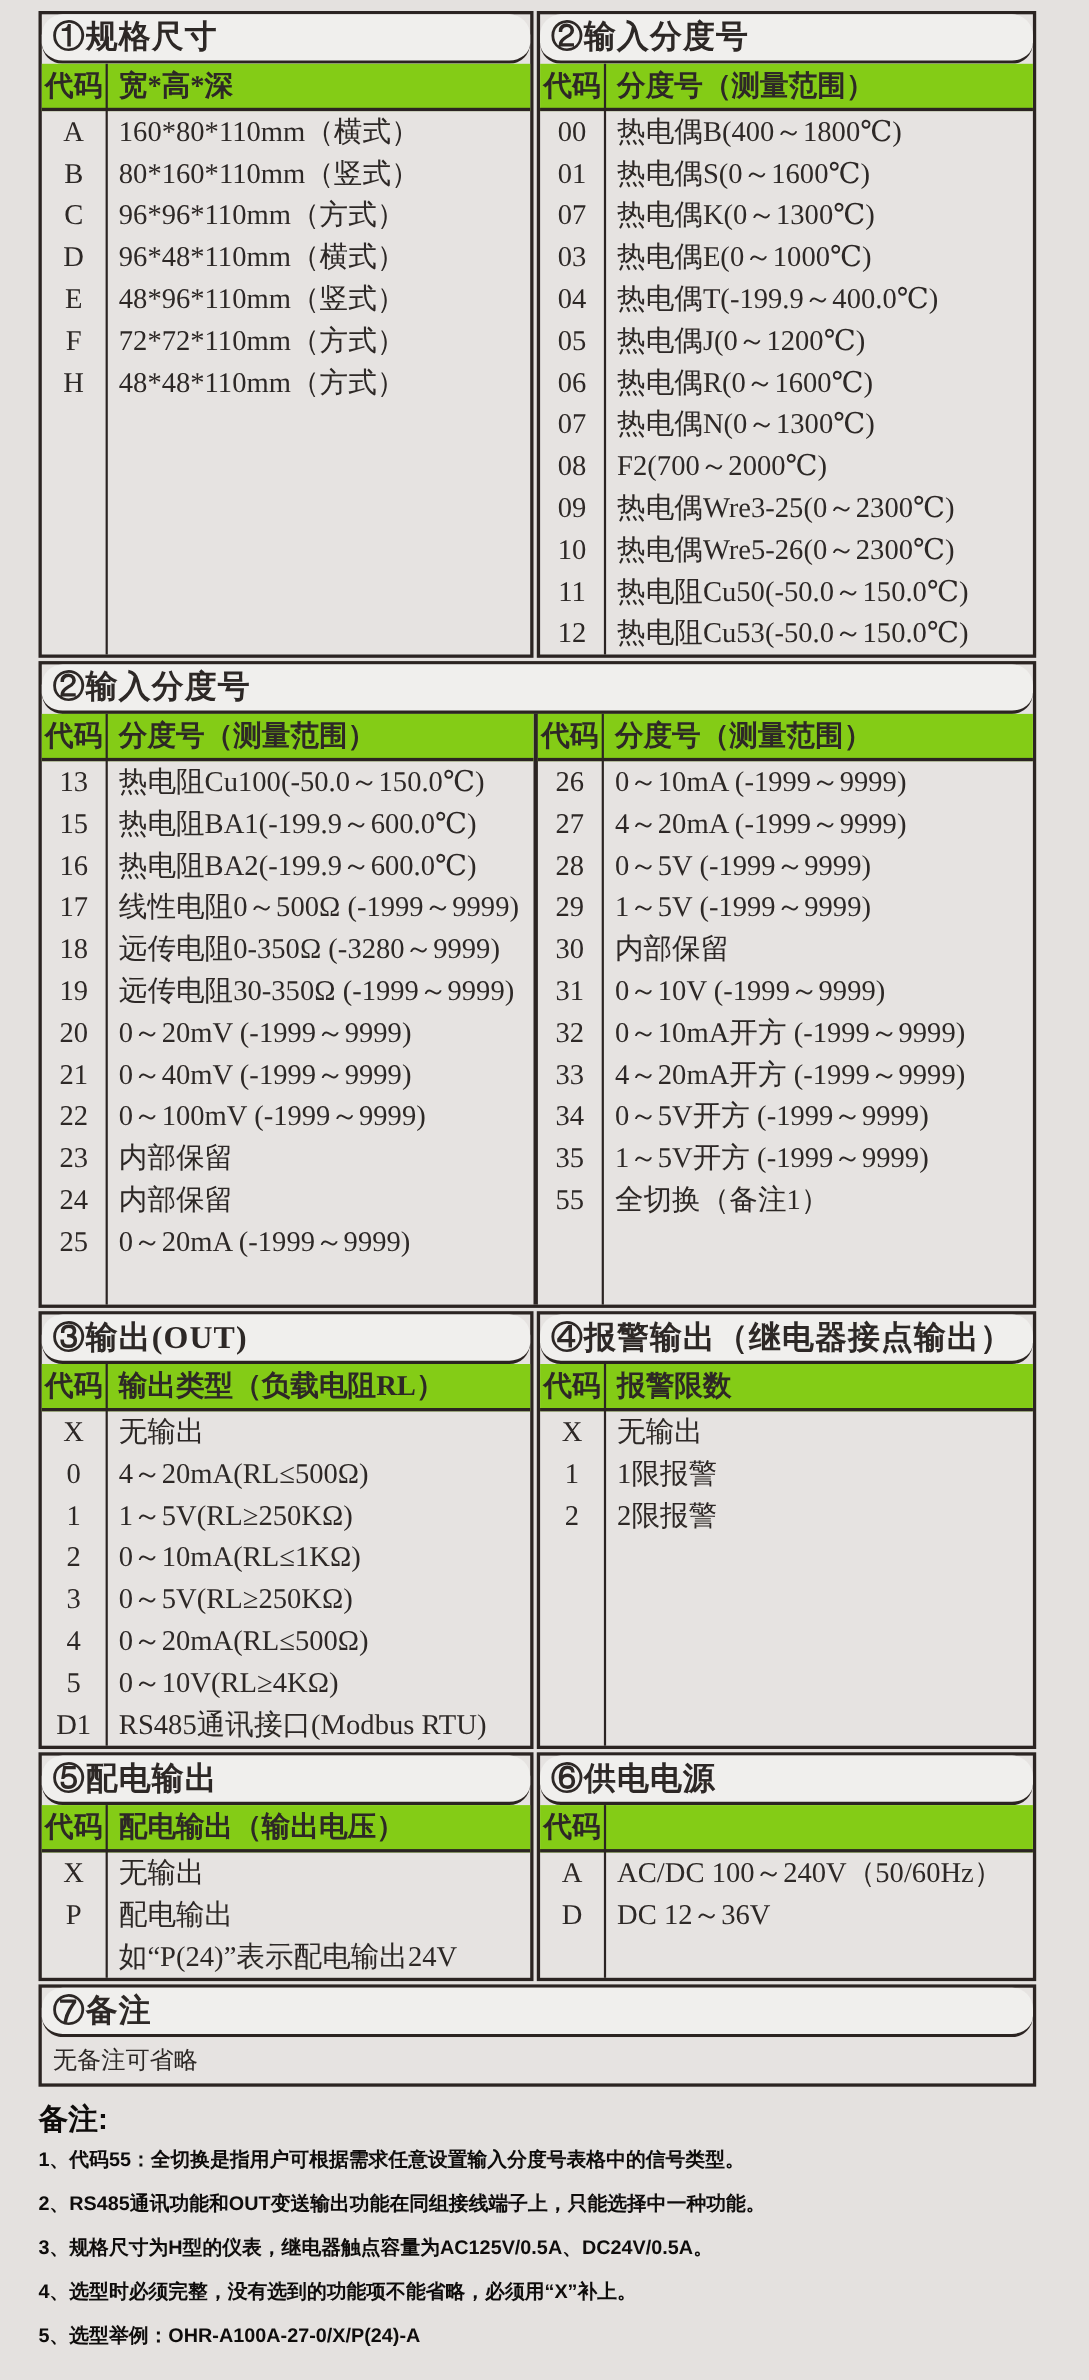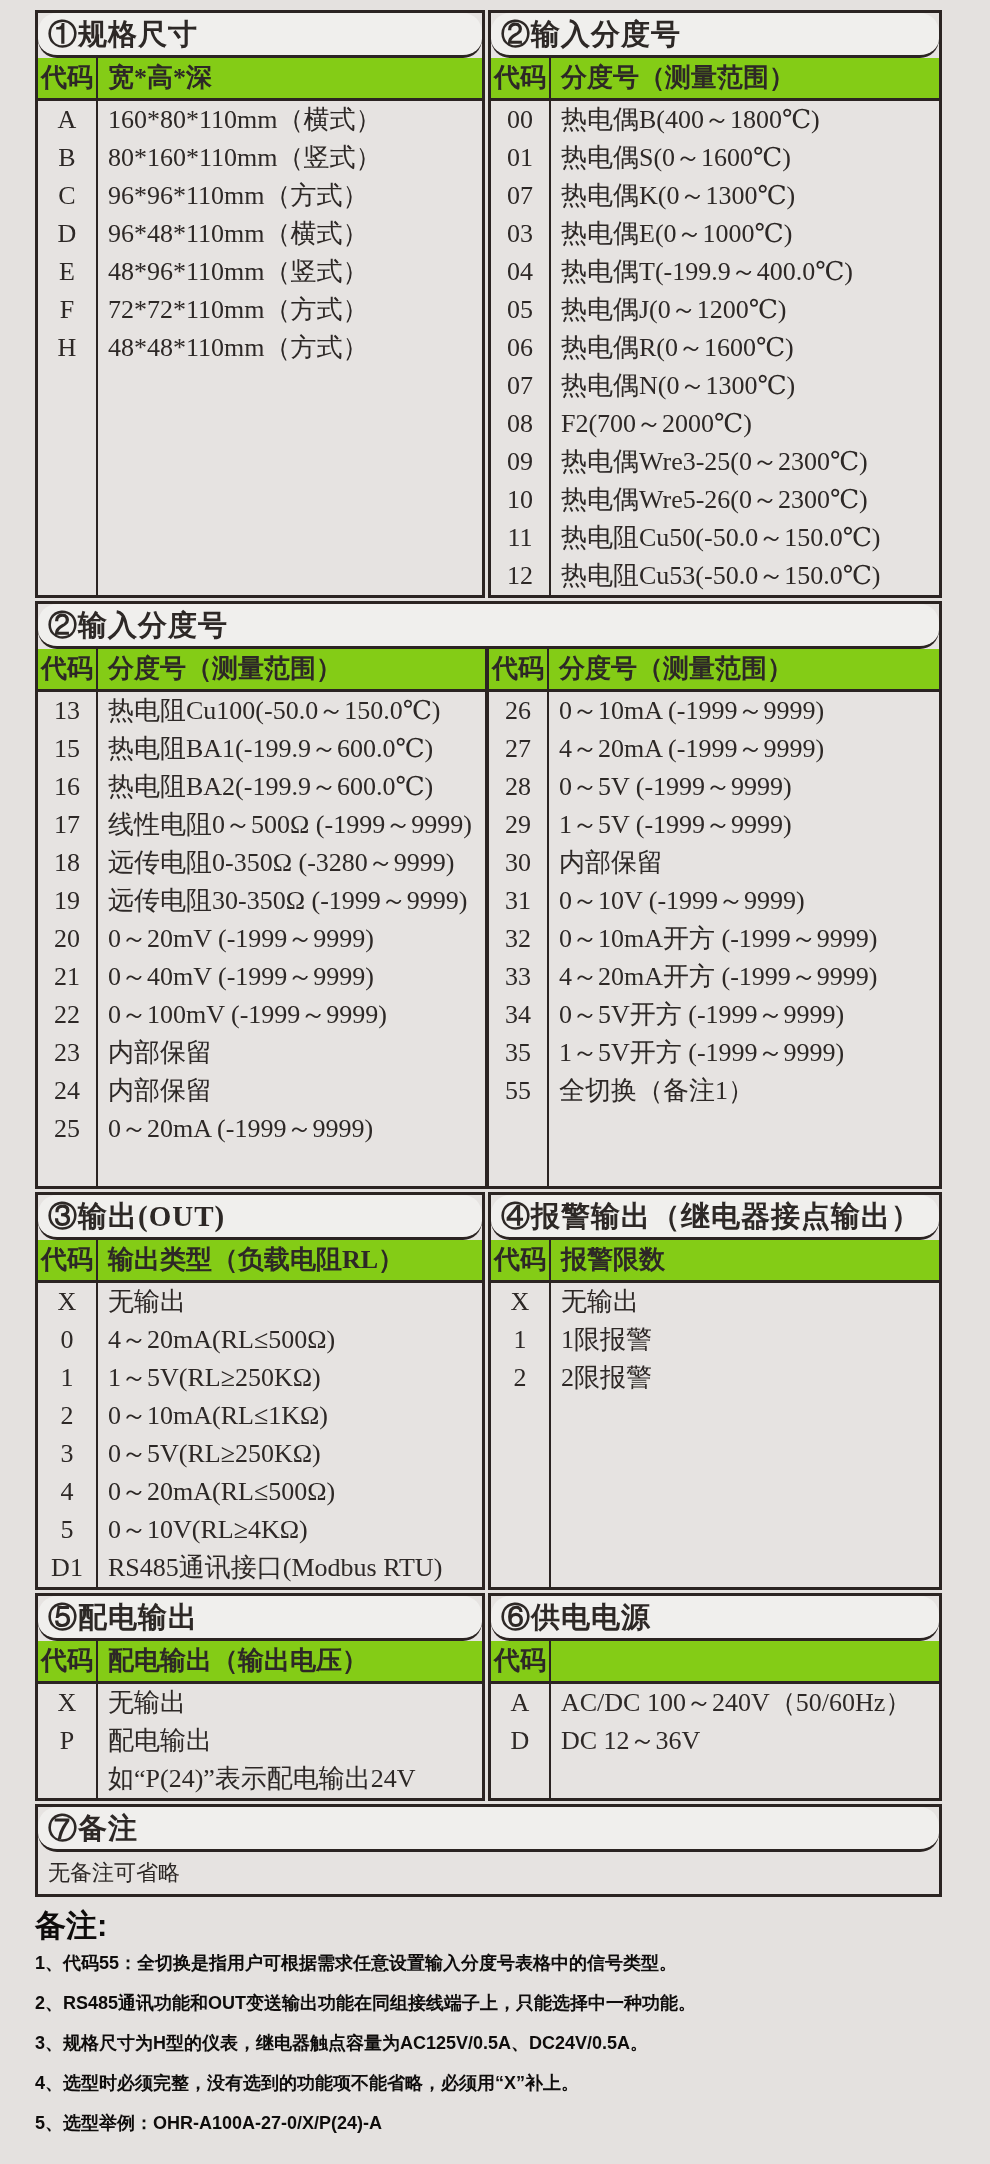--- a/index.html
+++ b/index.html
@@ -42,7 +42,7 @@
   .single-row{font-size:22px;line-height:42px;height:42px;padding-left:10px;}
   .notes{margin-top:12px;font-family:"Liberation Sans","DejaVu Sans",sans-serif;
     font-weight:bold;color:#0e0c0b;}
-  .notes-heading{font-size:31px;line-height:34px;}
+  .notes-heading{font-size:27px;line-height:34px;}
   .note-item{font-size:18px;line-height:40px;white-space:nowrap;}
 </style>
 </head>

